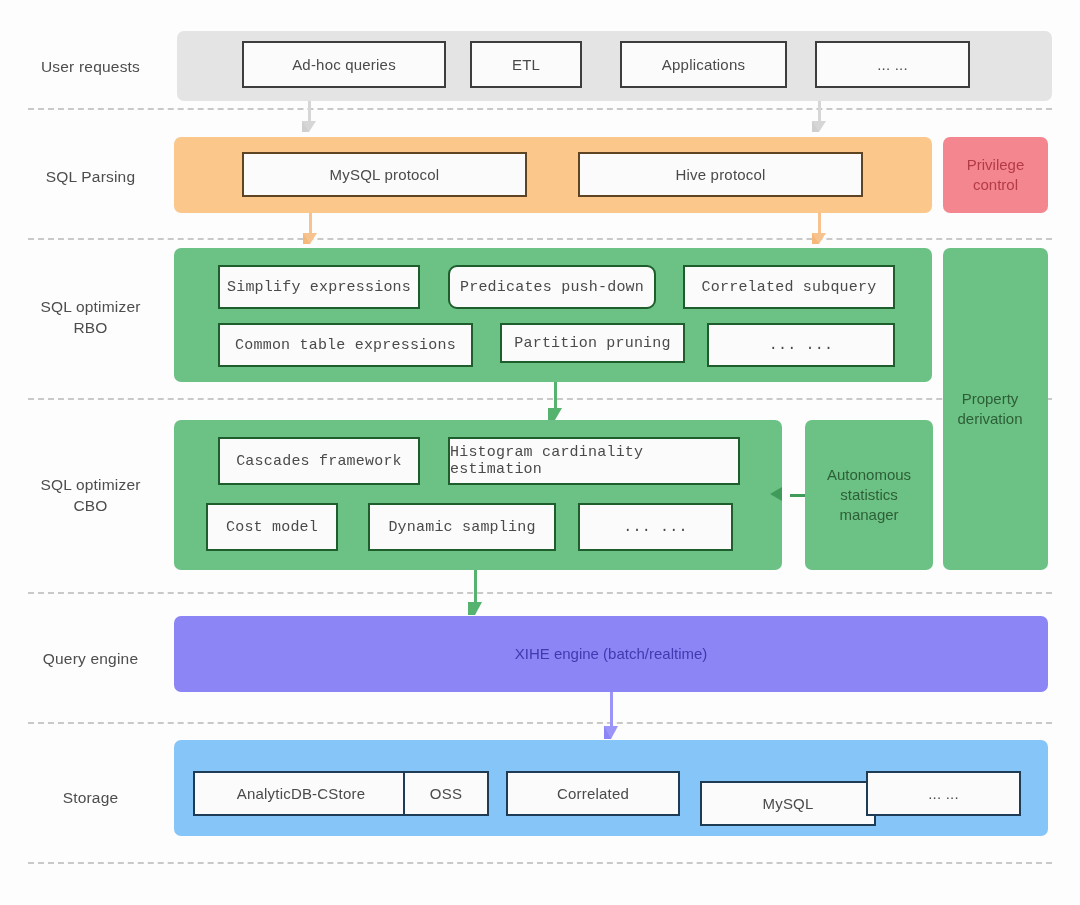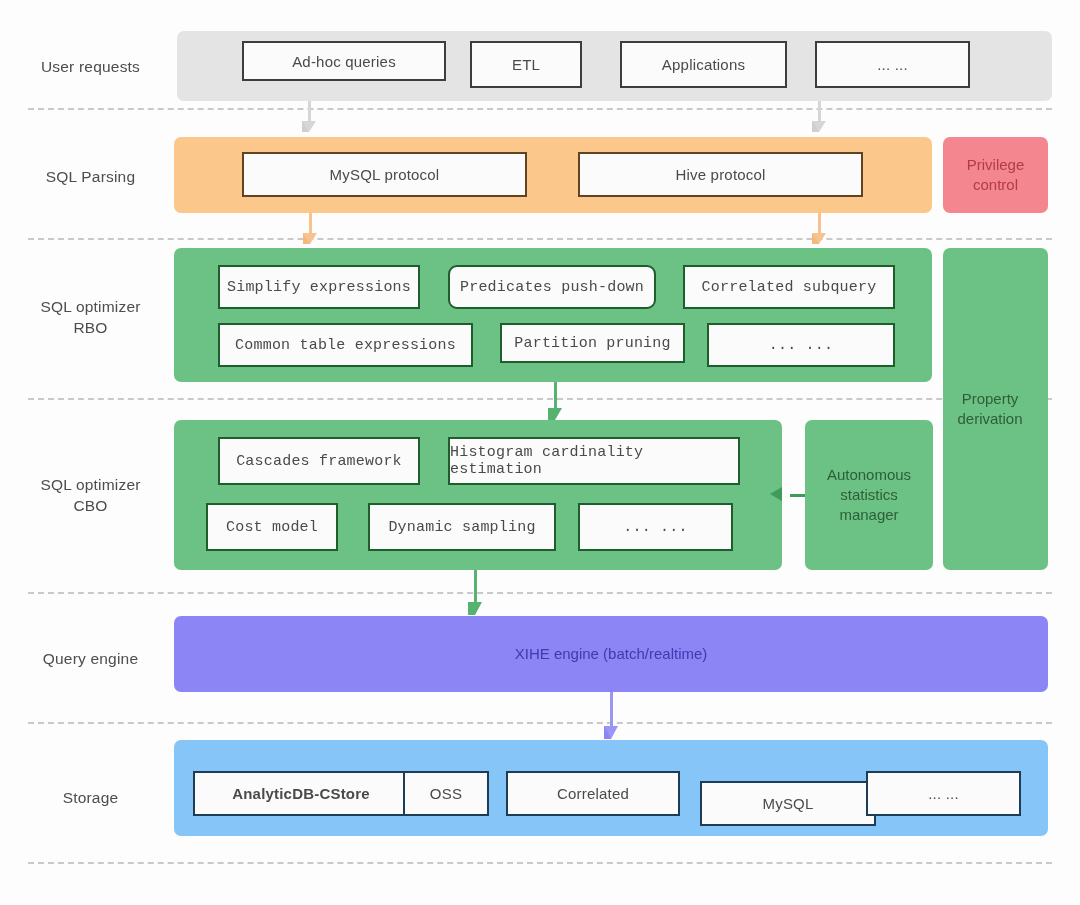--- a/index.html
+++ b/index.html
@@ -140,7 +140,7 @@
 
   <div class="band band-user" style="left:177px; top:31px; width:875px; height:70px;"></div>
 
-  <div class="chip chip-dark" style="left:242px; top:41px; width:204px; height:40px;">Ad-hoc queries</div>
+  <div class="chip chip-dark" style="left:242px; top:41px; width:204px; height:47px;">Ad-hoc queries</div>
   <div class="chip chip-dark" style="left:470px; top:41px; width:112px; height:47px;">ETL</div>
   <div class="chip chip-dark" style="left:620px; top:41px; width:167px; height:47px;">Applications</div>
   <div class="chip chip-dark" style="left:815px; top:41px; width:155px; height:47px;">... ...</div>

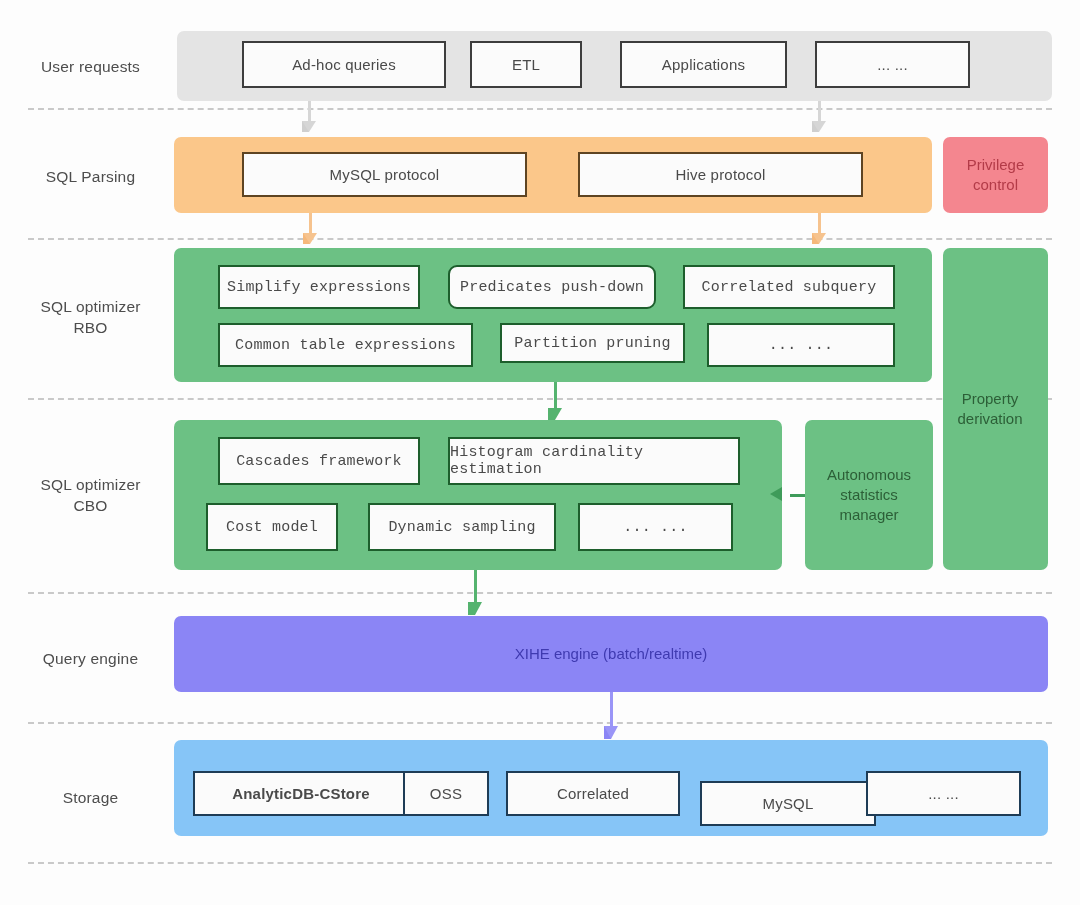--- a/index.html
+++ b/index.html
@@ -217,7 +217,7 @@
 
   <div class="band band-storage" style="left:174px; top:740px; width:874px; height:96px;"></div>
 
-  <div class="chip chip-navy" style="left:193px; top:771px; width:216px; height:45px;font-weight:bold;">AnalyticDB-CStore</div>
+  <div class="chip chip-navy" style="left:193px; top:771px; width:216px; height:45px;">AnalyticDB-CStore</div>
   <div class="chip chip-navy" style="left:403px; top:771px; width:86px; height:45px;">OSS</div>
   <div class="chip chip-navy" style="left:506px; top:771px; width:174px; height:45px;">Correlated</div>
   <div class="chip chip-navy" style="left:700px; top:781px; width:176px; height:45px;">MySQL</div>

